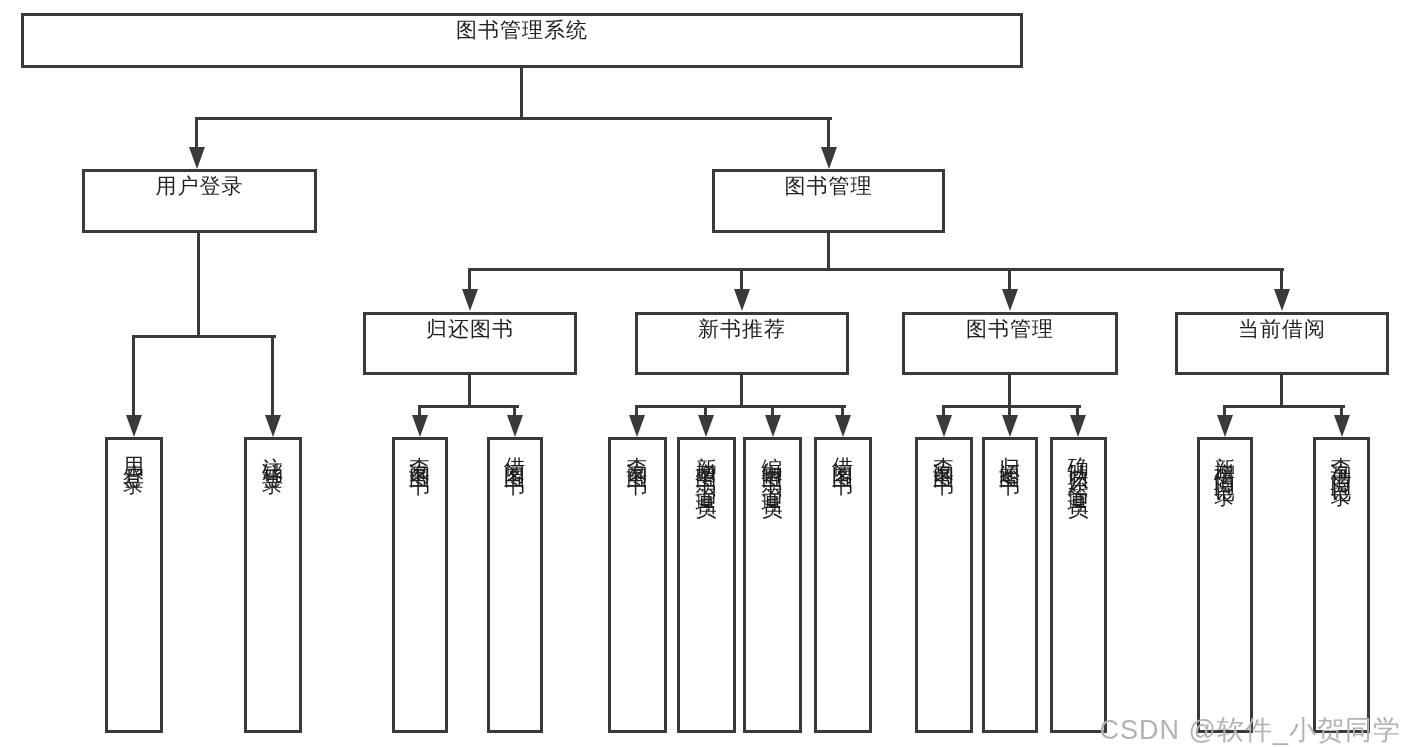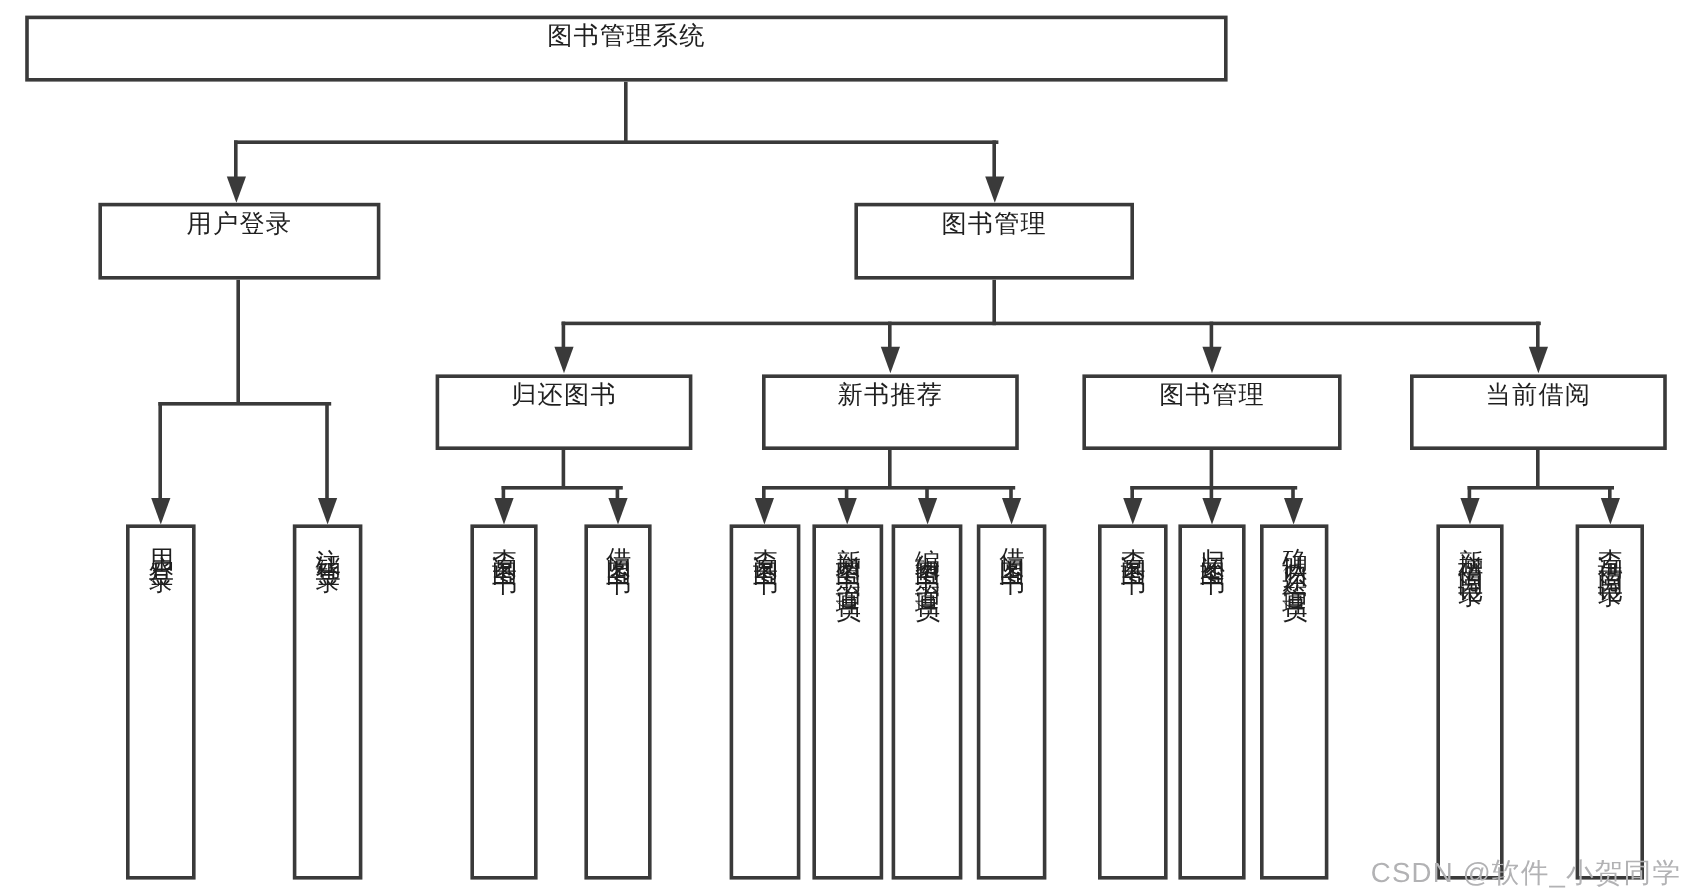--- a/index.html
+++ b/index.html
@@ -30,7 +30,7 @@
   }
   .watermark{
     position:absolute;top:712px;right:4px;z-index:3;
-    font-size:23px;letter-spacing:1px;color:var(--wm,#b2b2b4);
+    font-size:27px;letter-spacing:1px;color:var(--wm,#b2b2b4);
   }
 </style>
 </head>

